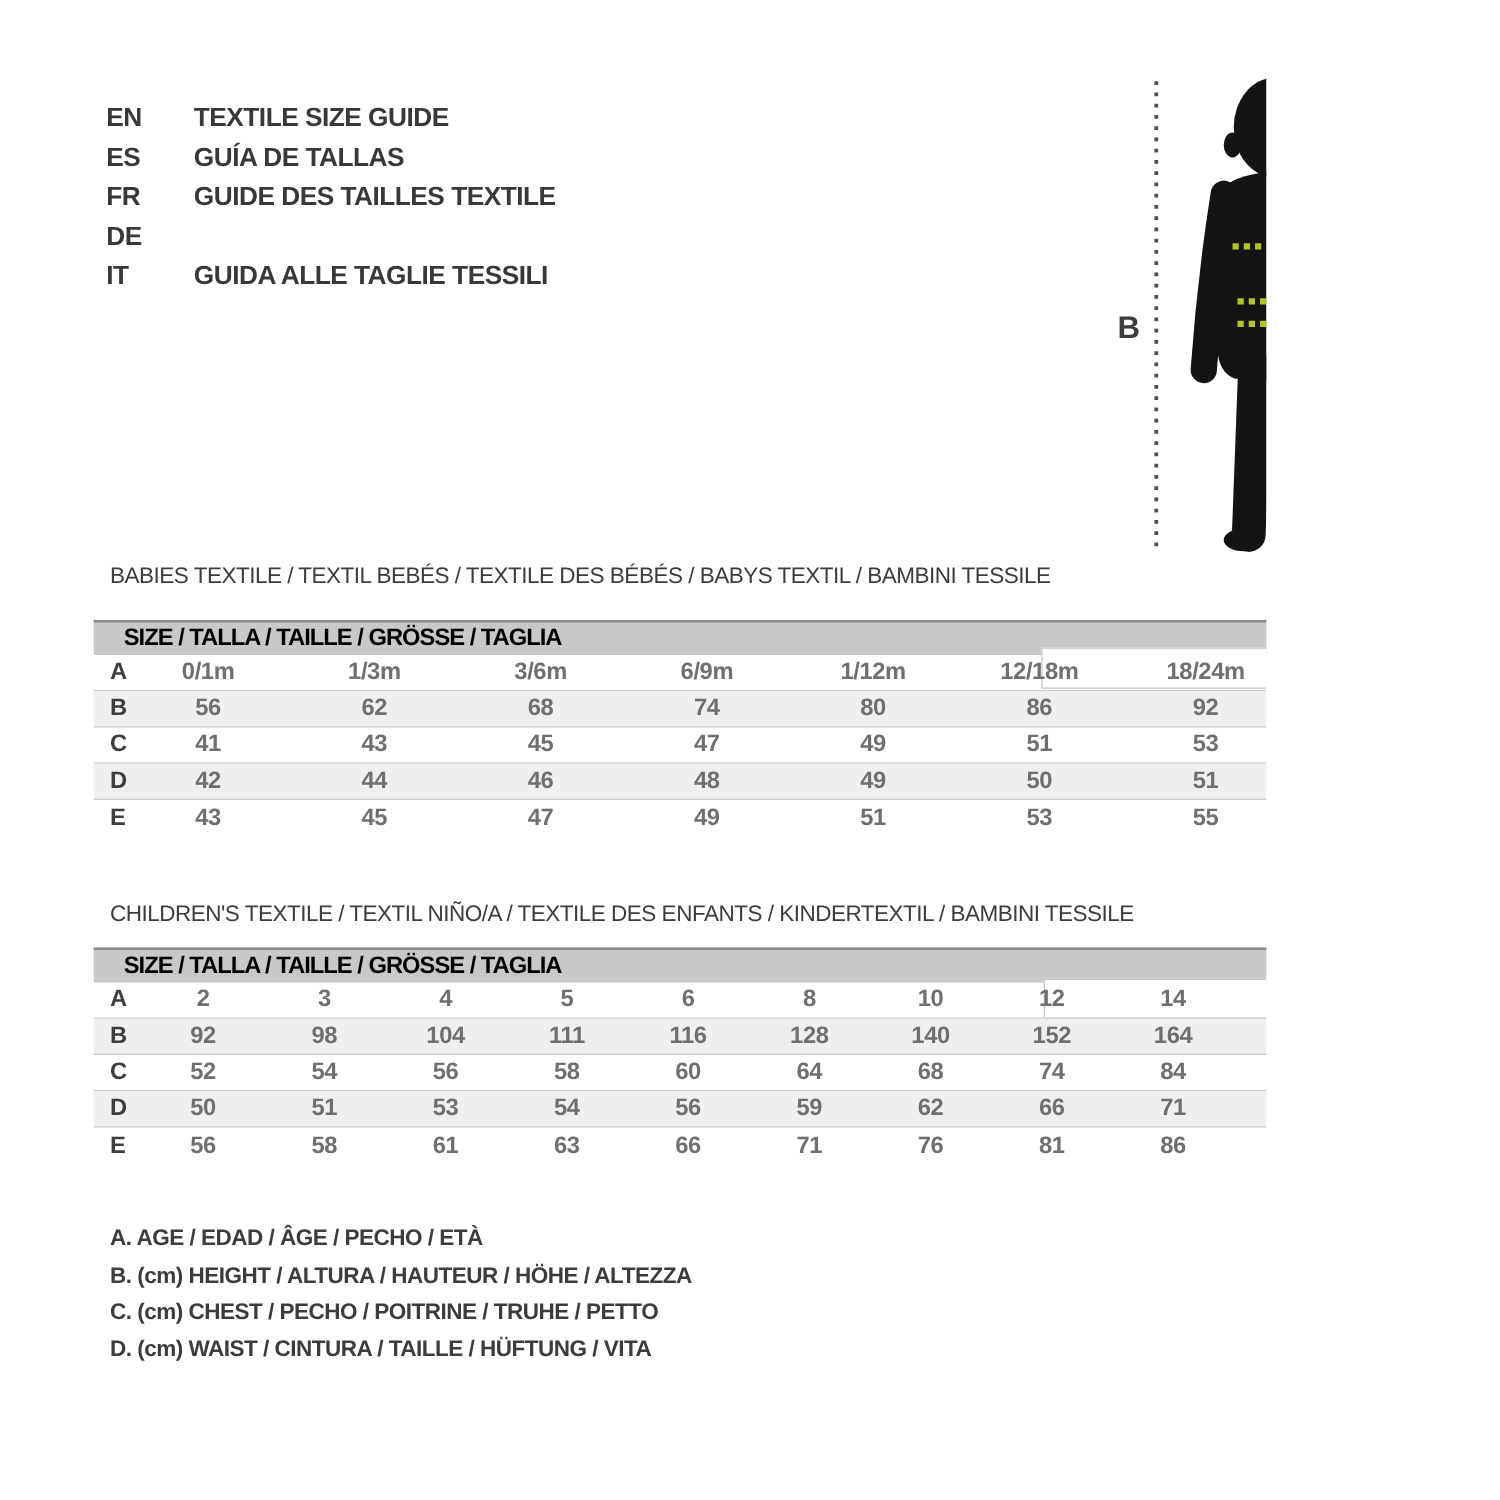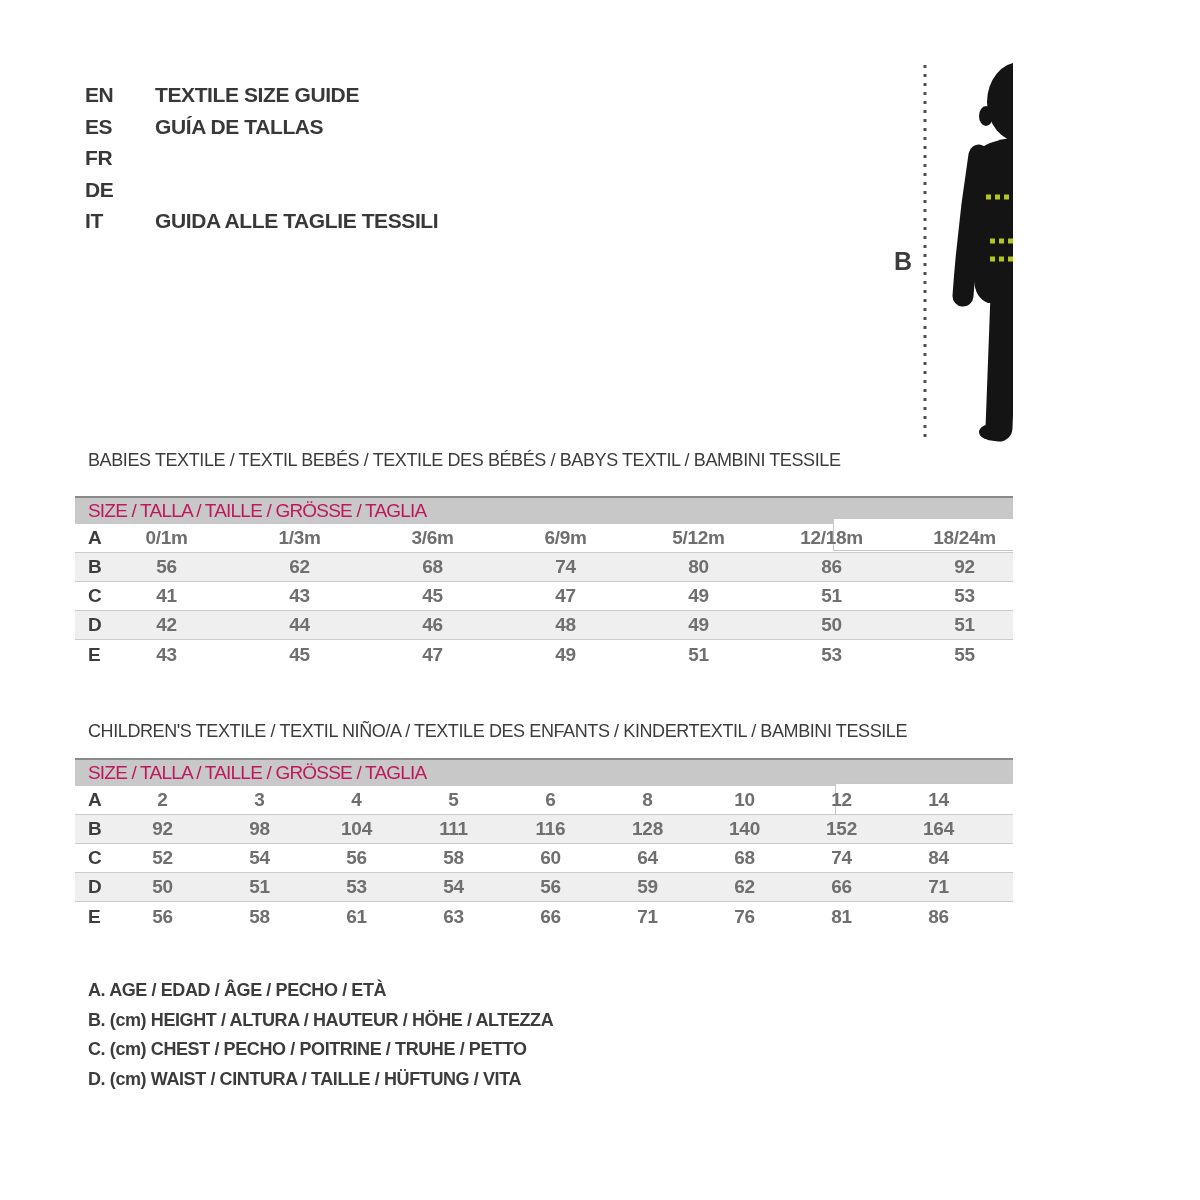--- a/index.html
+++ b/index.html
@@ -61,6 +61,7 @@
     </div>
     <div class="lang-row">
       <span class="lang-code">FR</span>
+      <span class="lang-label">GUIDE DES TAILLES TEXTILE</span>
     </div>
     <div class="lang-row">
       <span class="lang-code">DE</span>

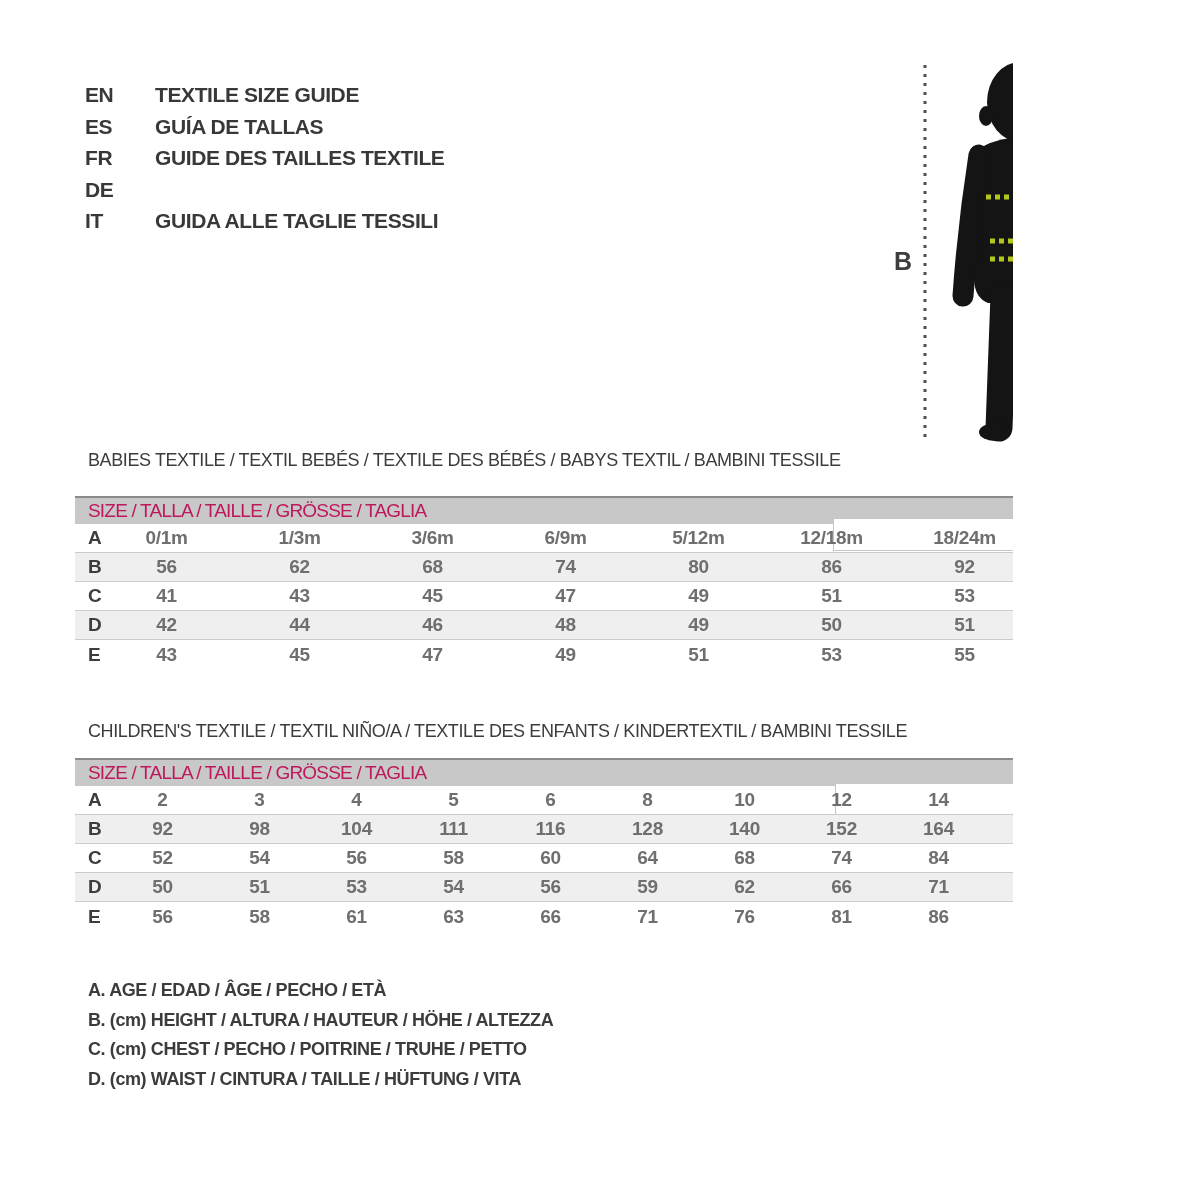--- a/index.html
+++ b/index.html
@@ -21,7 +21,7 @@
   #children-table{top:758px;width:952px;}
   .size-band{
     height:28px;box-sizing:border-box;border-top:2px solid #8a8a8a;background:#c8c8c8;
-    line-height:25px;padding-left:13px;font-size:19px;font-weight:400;letter-spacing:-0.8px;color:#be185d;
+    line-height:25px;padding-left:24px;font-size:19px;font-weight:700;letter-spacing:-0.8px;color:#000000;
   }
   .trow{
     position:relative;z-index:2;height:29px;box-sizing:border-box;

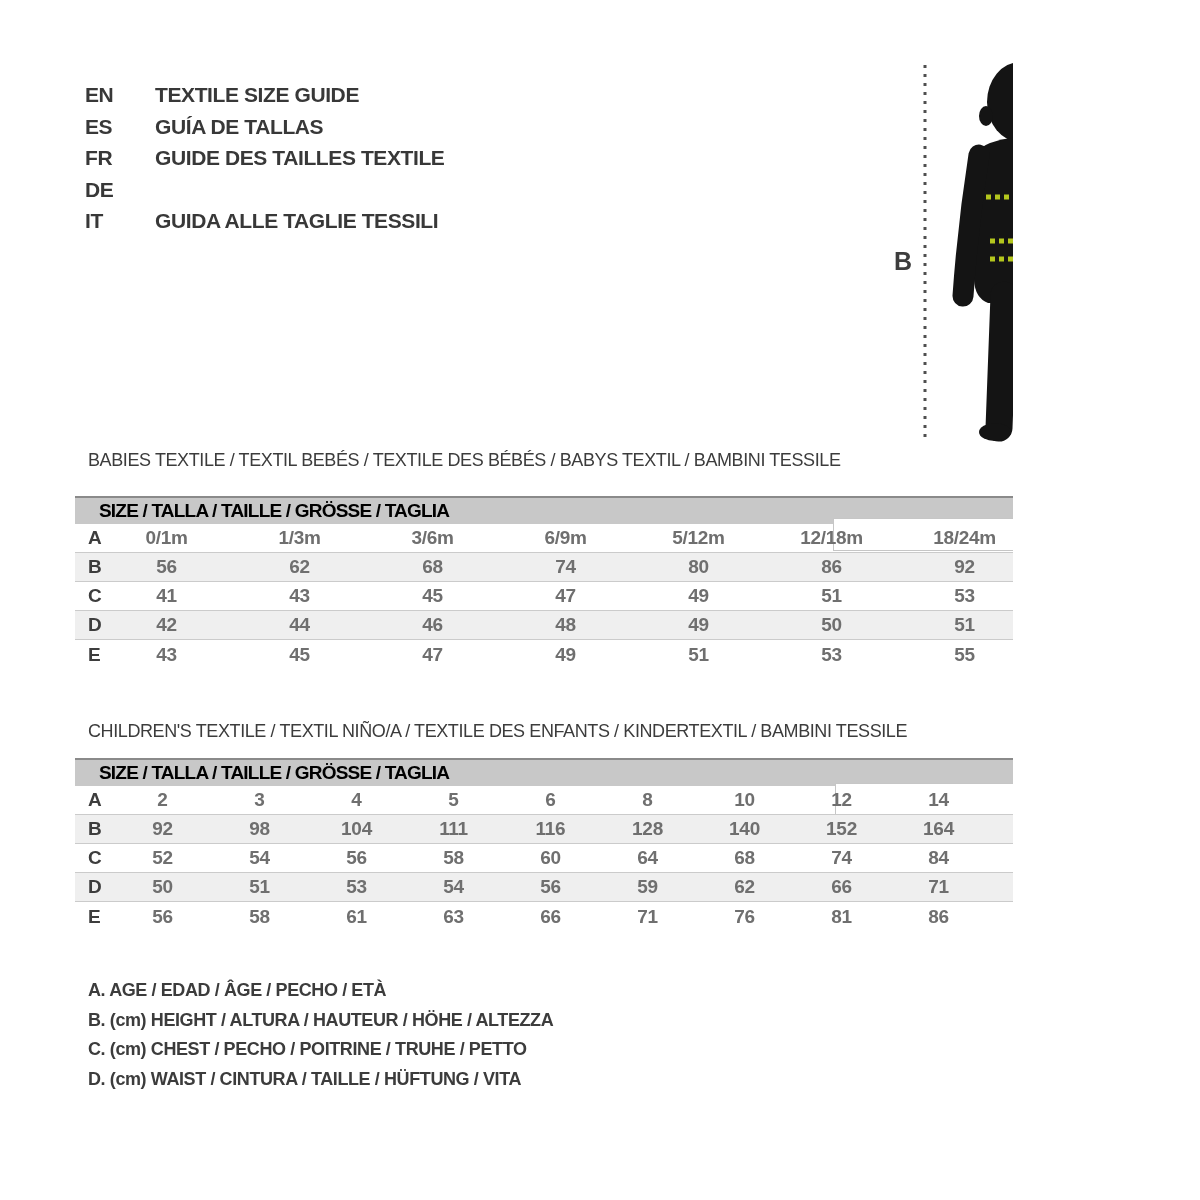--- a/index.html
+++ b/index.html
@@ -113,7 +113,7 @@
           <div class="tcell">1/3m</div>
           <div class="tcell">3/6m</div>
           <div class="tcell">6/9m</div>
-          <div class="tcell">5/12m</div>
+          <div class="tcell">1/12m</div>
           <div class="tcell">12/18m</div>
           <div class="tcell">18/24m</div>
           <div class="tcell">24/36m</div>

